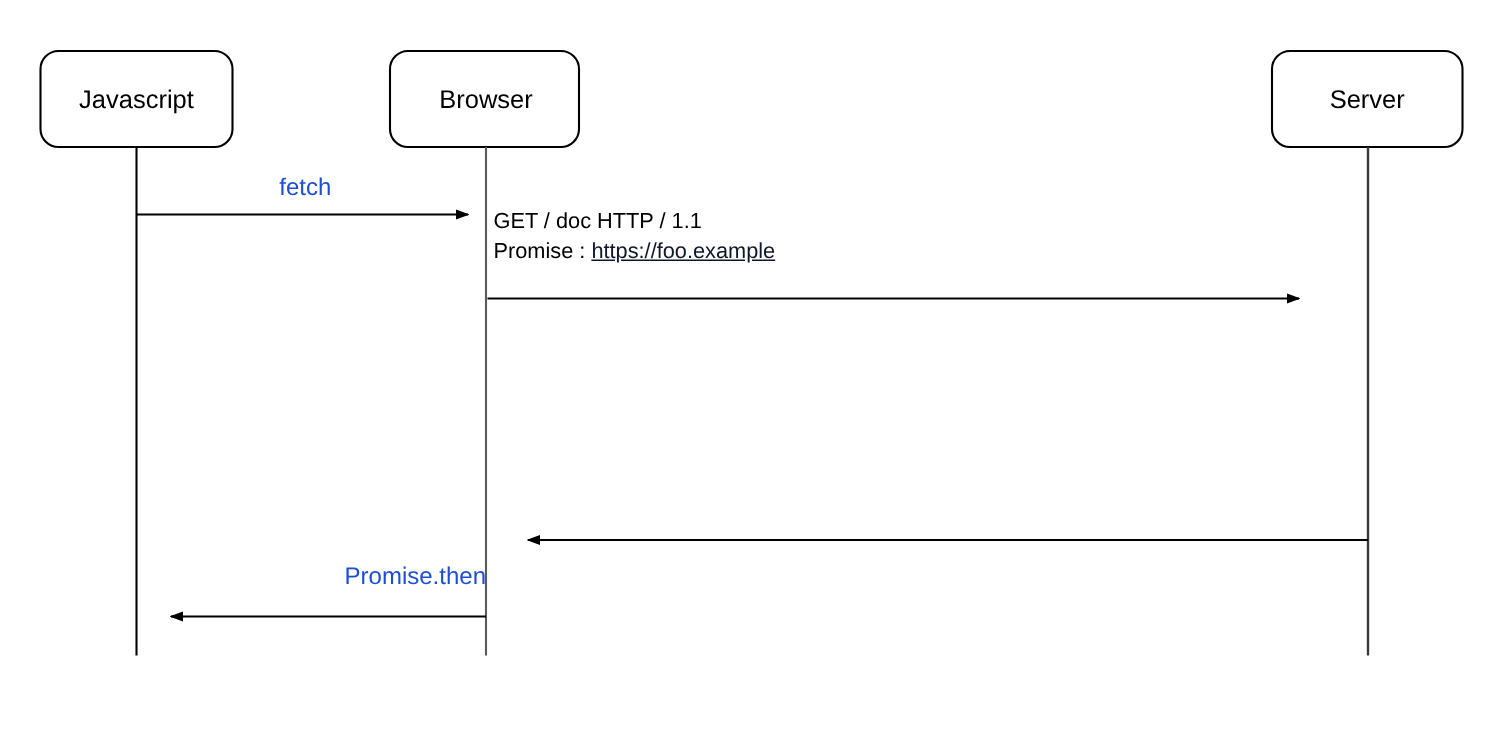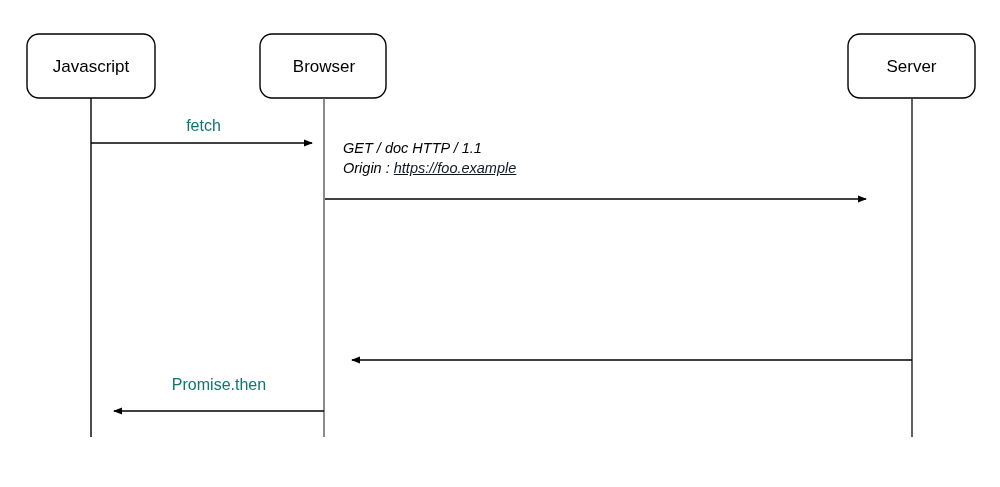--- a/index.html
+++ b/index.html
@@ -37,7 +37,7 @@
   .msg-label {
     position: absolute;
     font-size: 16px;
-    color: #0f766e;
+    color: #1d4ed8;
     white-space: nowrap;
     line-height: 1;
   }

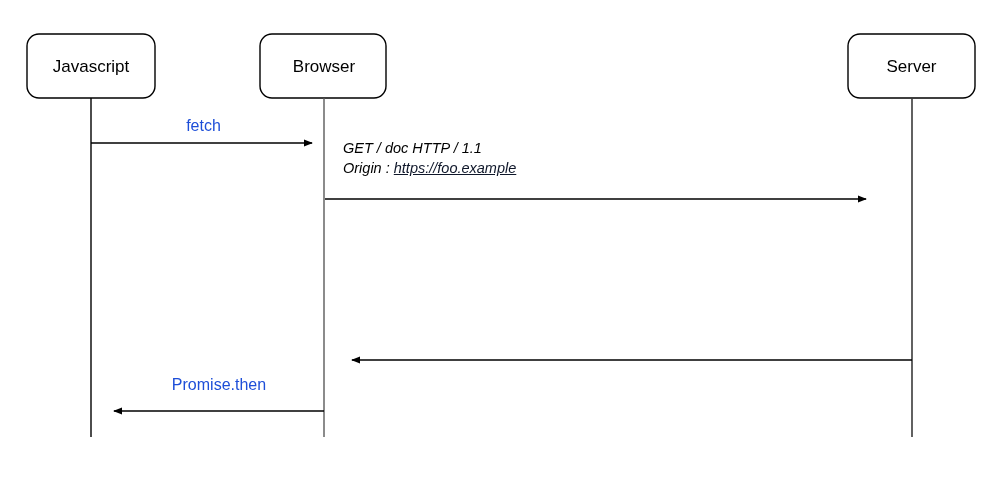--- a/index.html
+++ b/index.html
@@ -97,7 +97,7 @@
 
   <div class="msg-label" style="left:114px; top:377px; width:210px; text-align:center;">Promise.then</div>
 
-  <div class="note-block" style="left:343px; top:138px;font-style:italic;">
+  <div class="note-block" style="left:329px; top:138px;">
     <span class="note-line"><span>GET / doc HTTP / 1.1</span></span>
     <span class="note-line"><span>Origin : </span><a class="link" href="#">https://foo.example</a></span>
   </div>

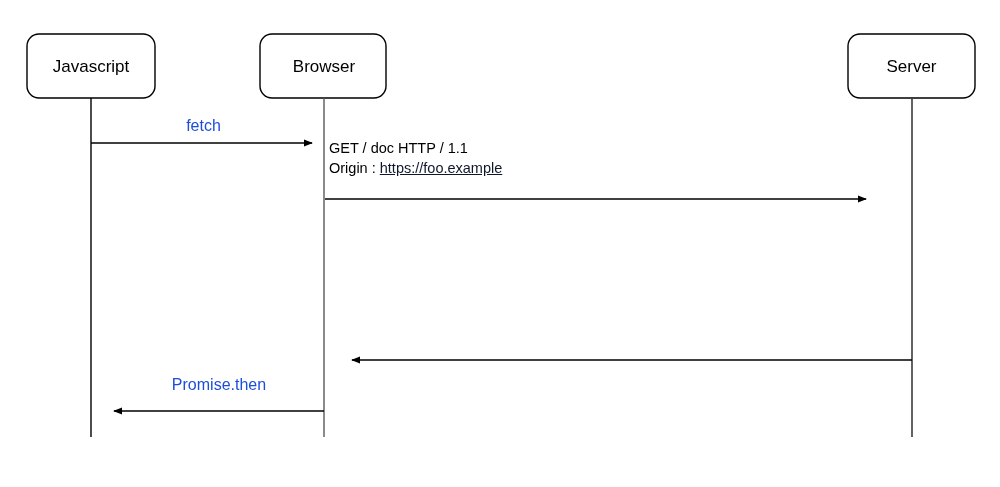--- a/index.html
+++ b/index.html
@@ -99,7 +99,7 @@
 
   <div class="note-block" style="left:329px; top:138px;">
     <span class="note-line"><span>GET / doc HTTP / 1.1</span></span>
-    <span class="note-line"><span>Origin : </span><a class="link" href="#">https://foo.example</a></span>
+    <span class="note-line"><span>Promise : </span><a class="link" href="#">https://foo.example</a></span>
   </div>
 
 

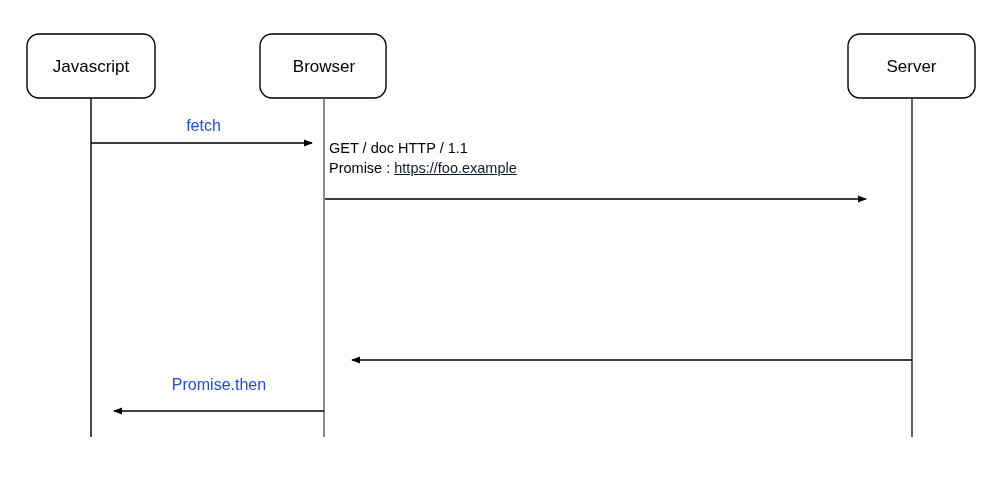--- a/index.html
+++ b/index.html
@@ -95,7 +95,7 @@
 
   <div class="msg-label" style="left:91px; top:118px; width:225px; text-align:center;">fetch</div>
 
-  <div class="msg-label" style="left:114px; top:377px; width:210px; text-align:center;">Promise.then</div>
+  <div class="msg-label" style="left:114px; top:377px; width:210px; text-align:right;">Promise.then</div>
 
   <div class="note-block" style="left:329px; top:138px;">
     <span class="note-line"><span>GET / doc HTTP / 1.1</span></span>

